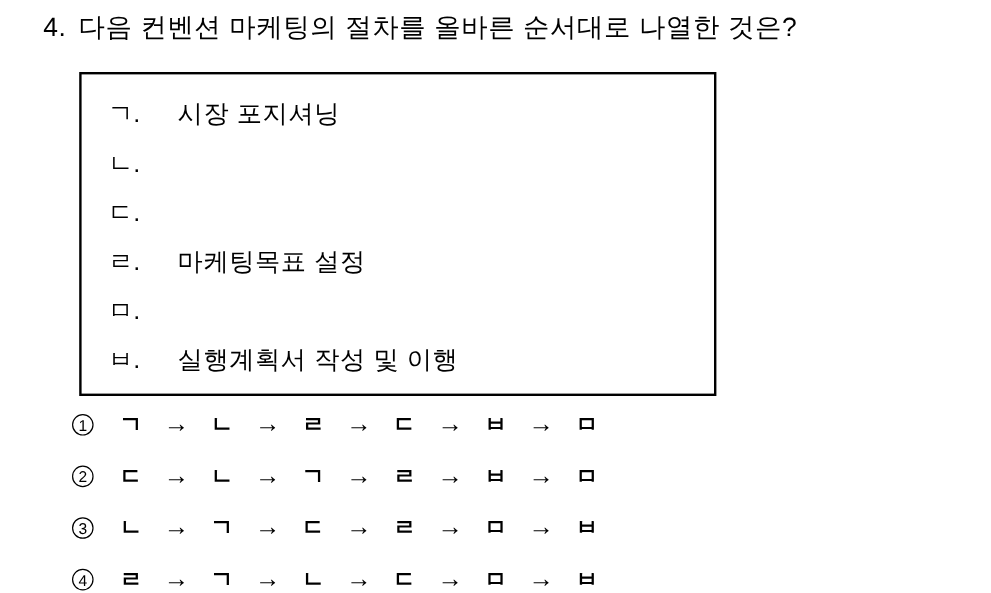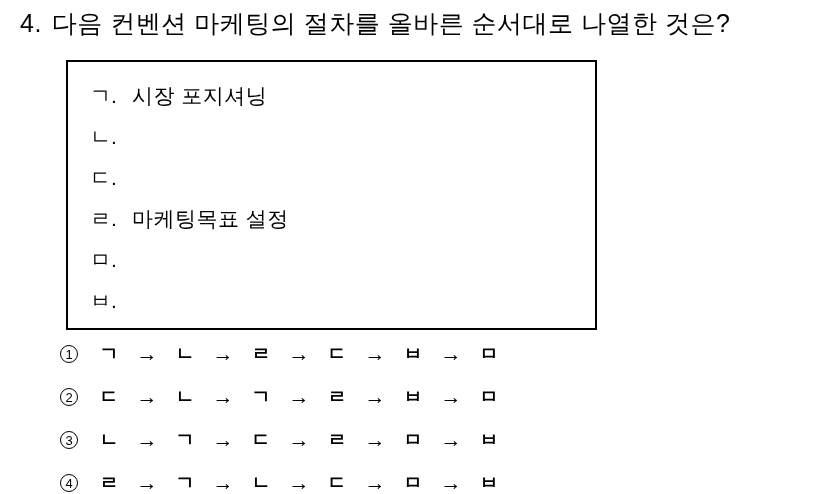--- a/index.html
+++ b/index.html
@@ -17,9 +17,9 @@
   }
   .question-line {
     position: absolute;
-    left: 20px;
+    left: 36px;
     top: 11px;
-    font-size: 25px;
+    font-size: 22px;
     line-height: 24px;
     white-space: nowrap;
     letter-spacing: 0.5px;

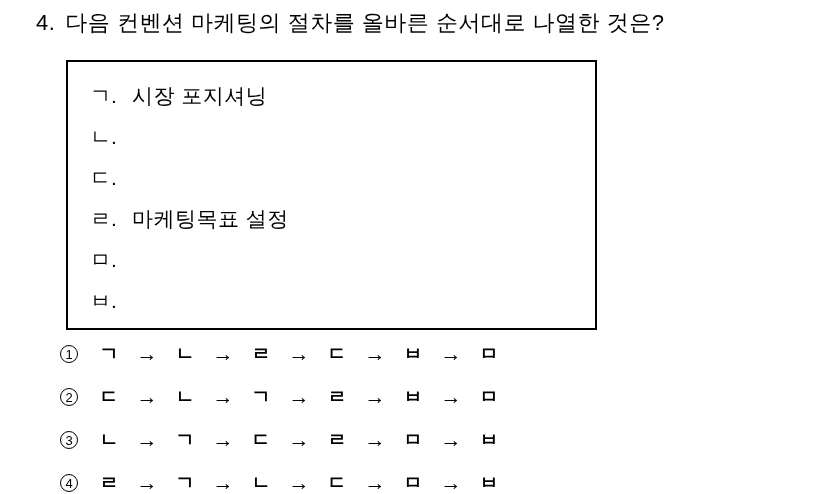--- a/index.html
+++ b/index.html
@@ -49,7 +49,7 @@
   }
   .box-item .item-text {
     display: inline-block;
-    margin-left: 12px;
+    margin-left: 28px;
     letter-spacing: 0.5px;
   }
   .options {

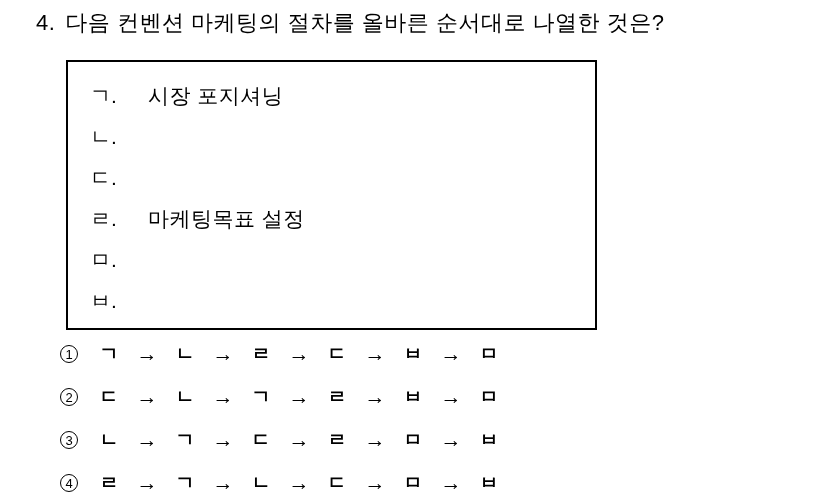--- a/index.html
+++ b/index.html
@@ -126,6 +126,7 @@
   </div>
   <div class="box-item">
     <span class="item-label">ㅂ.</span>
+    <span class="item-text">실행계획서 작성 및 이행</span>
   </div>
 </div>
 

